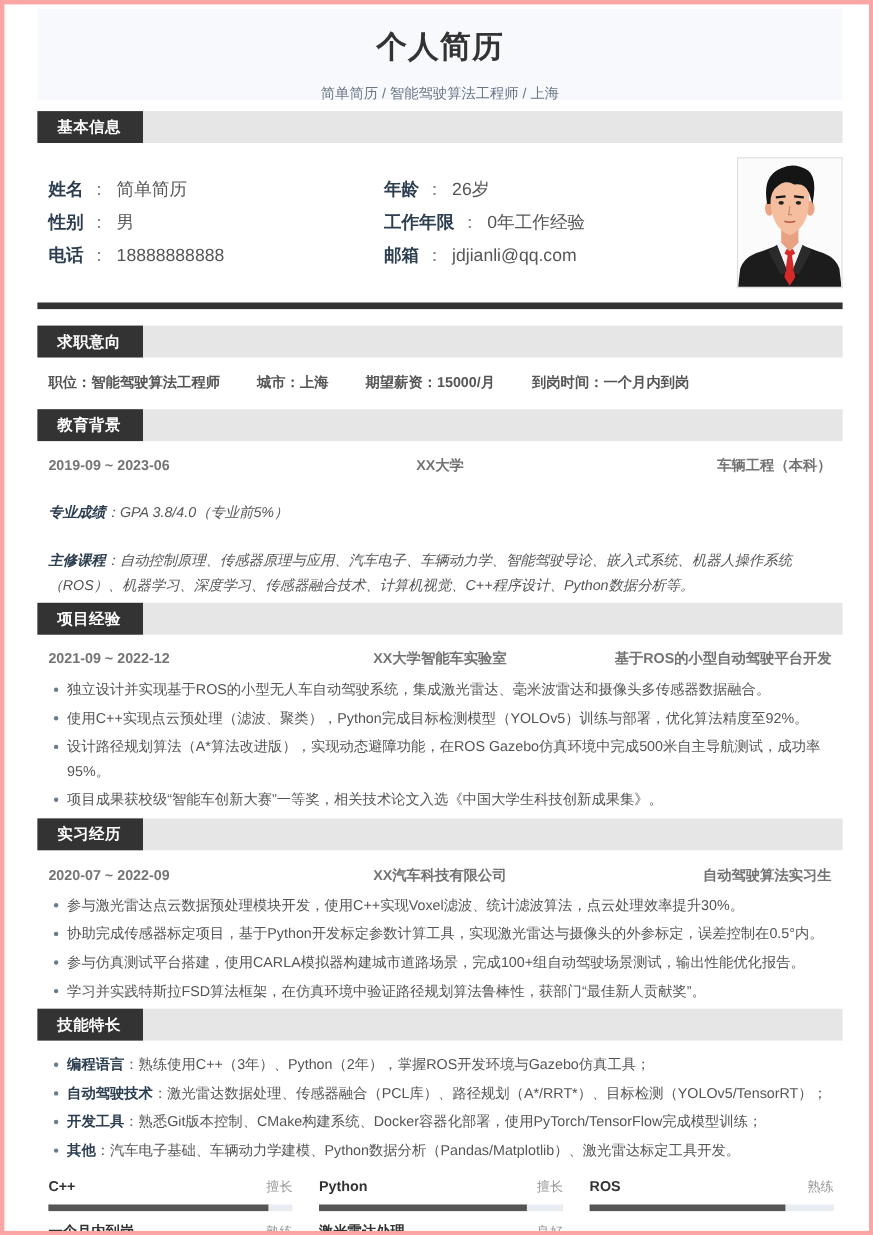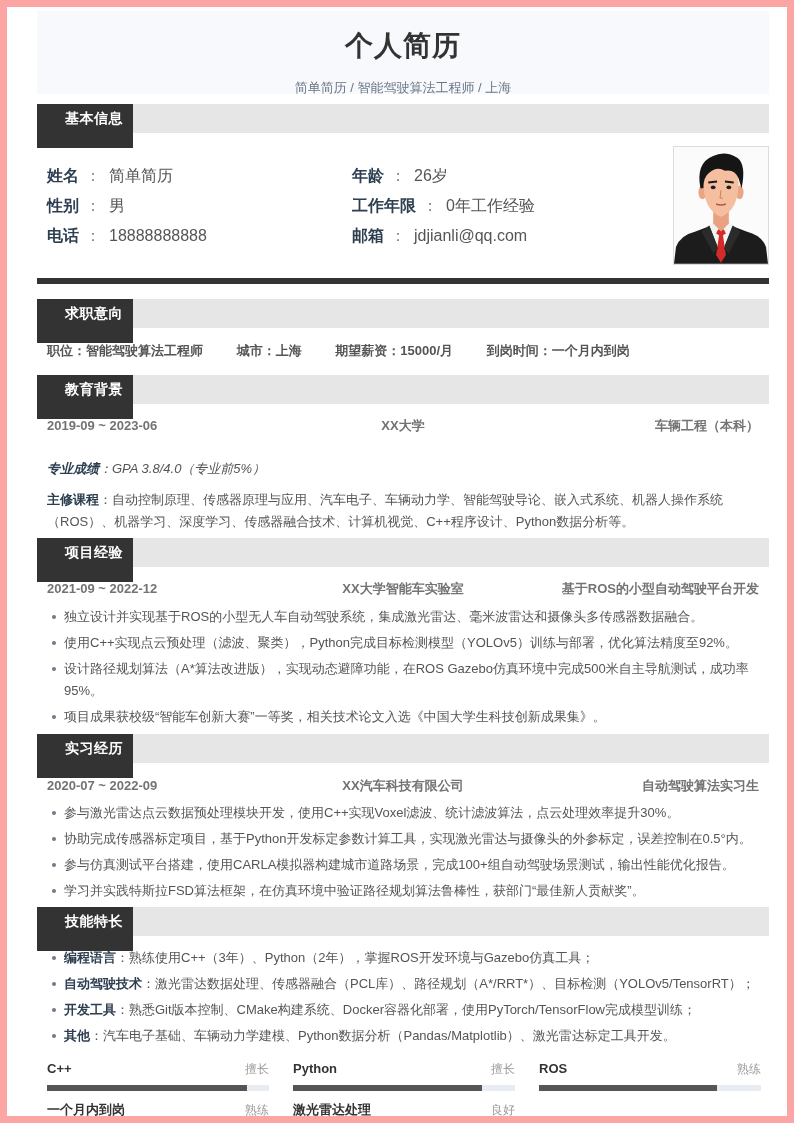--- a/index.html
+++ b/index.html
@@ -4,7 +4,7 @@
   <style>
     html, body { margin: 0; padding: 0; }
     body { width: 794px; height: 1123px; background: #ffffff; font-family: "Liberation Sans", "DejaVu Sans", sans-serif; }
-    .page { position: relative; width: 794px; height: 1123px; overflow: hidden; background: #fff; border: 7px solid #fca5a5; box-sizing: border-box; }
+    .page { position: relative; width: 794px; height: 1123px; overflow: hidden; background: #fff; border: 4px solid #fca5a5; box-sizing: border-box; }
     .content { position: absolute; left: 30px; top: 0; width: 732px; }
 
     .header { margin-top: 4px; height: 83px; background: #f7f9fc; text-align: center; }

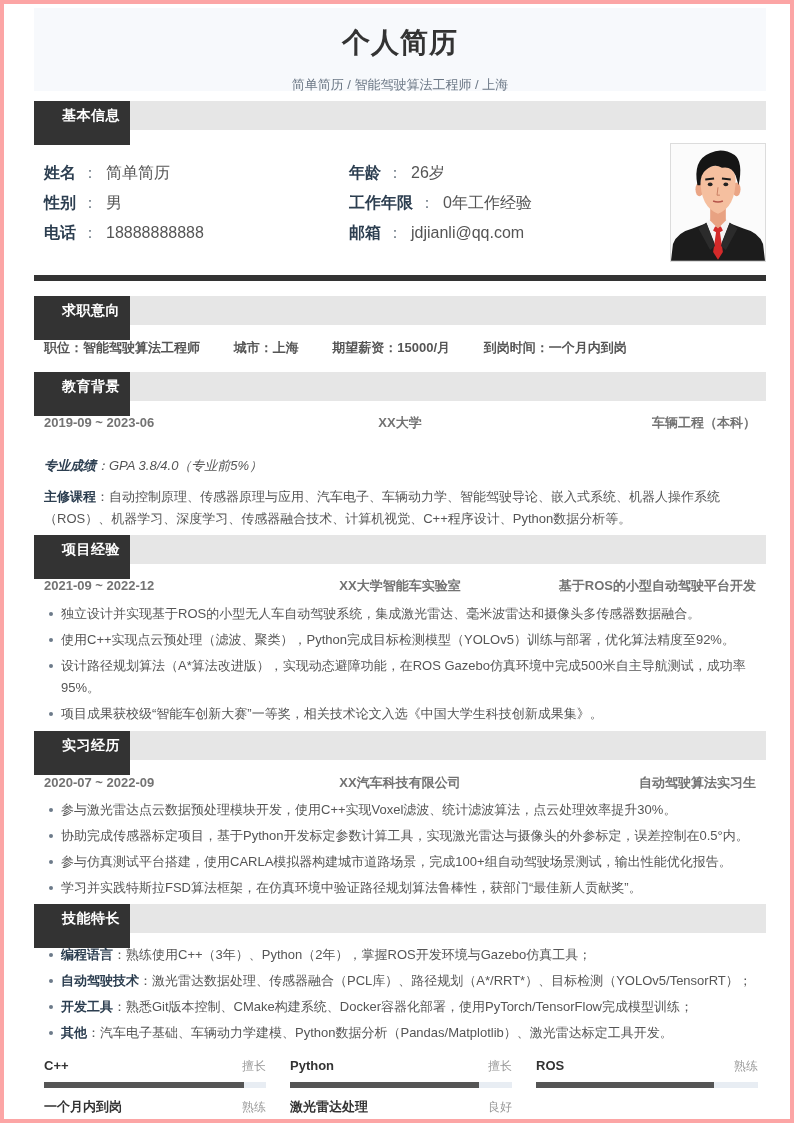--- a/index.html
+++ b/index.html
@@ -12,7 +12,7 @@
     .header .subtitle { margin-top: 16px; font-size: 13px; line-height: 18px; color: #6b7785; }
 
     .sec-head { position: relative; height: 29px; background: #e6e6e6; margin-top: 10px; }
-    .sec-label { position: absolute; left: 0; top: 0; width: 96px; height: 44px; background: #333; color: #fff; font-weight: bold; font-size: 14px; line-height: 29px; padding-left: 18px; box-sizing: border-box; letter-spacing: 0.5px; text-align: center; }
+    .sec-label { position: absolute; left: 0; top: 0; width: 96px; height: 29px; background: #333; color: #fff; font-weight: bold; font-size: 14px; line-height: 29px; padding-left: 18px; box-sizing: border-box; letter-spacing: 0.5px; }
 
     .info { position: relative; height: 145px; padding-top: 28px; box-sizing: border-box; }
     .info-col { position: absolute; top: 28px; }

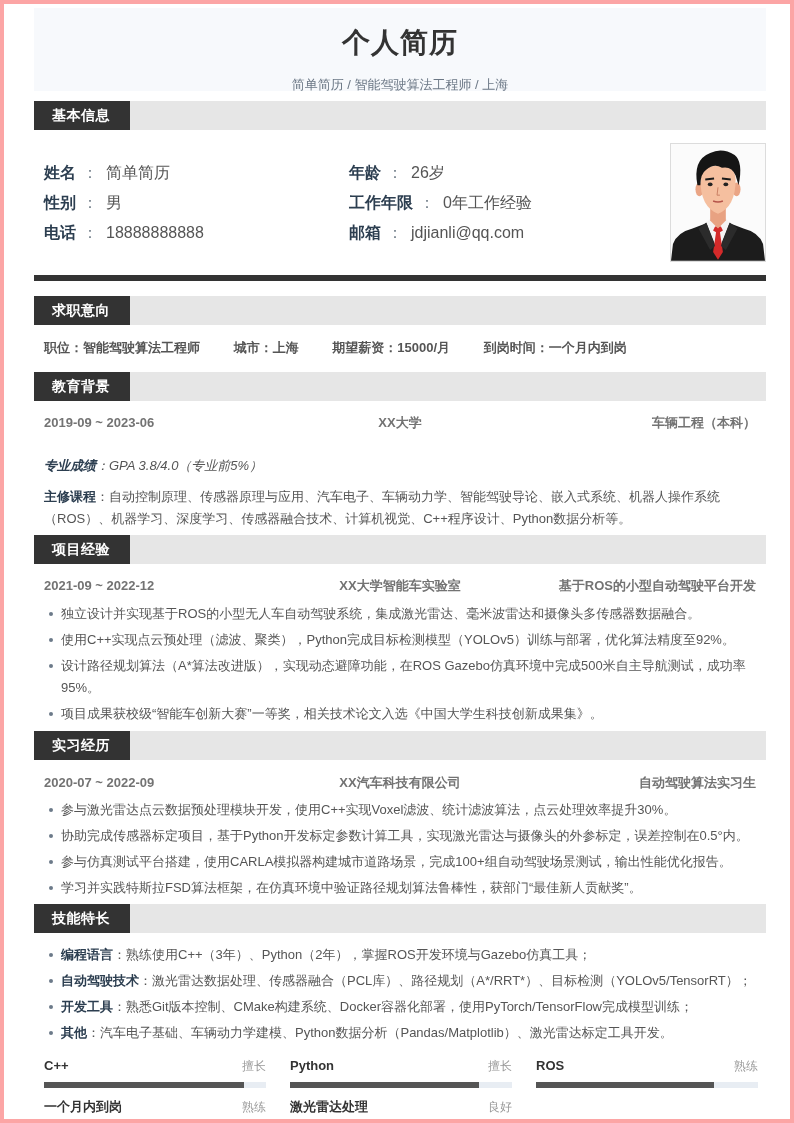--- a/index.html
+++ b/index.html
@@ -37,7 +37,7 @@
     .detail { padding: 0 10px; font-size: 13px; color: #555; }
     .detail .lbl { font-weight: bold; color: #2c3e50; }
     .d1 { margin-top: 18px; line-height: 26px; font-style: italic; }
-    .d2 { margin-top: 7px; line-height: 22px; }
+    .d2 { margin-top: 20px; line-height: 22px; font-style: italic; }
 
     ul.bullets { list-style: none; margin: 5px 0 0 0; padding: 0 10px 0 27px; font-size: 13px; color: #555; }
     ul.bullets li { position: relative; line-height: 22px; margin-bottom: 4px; }

